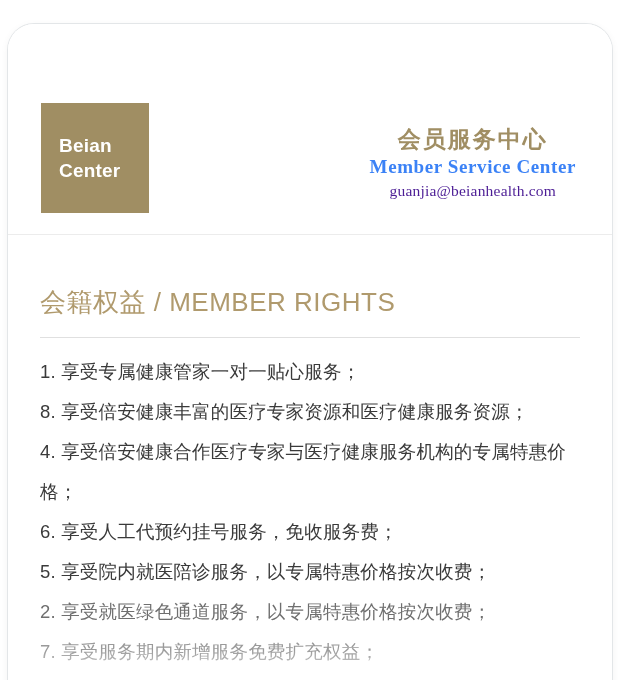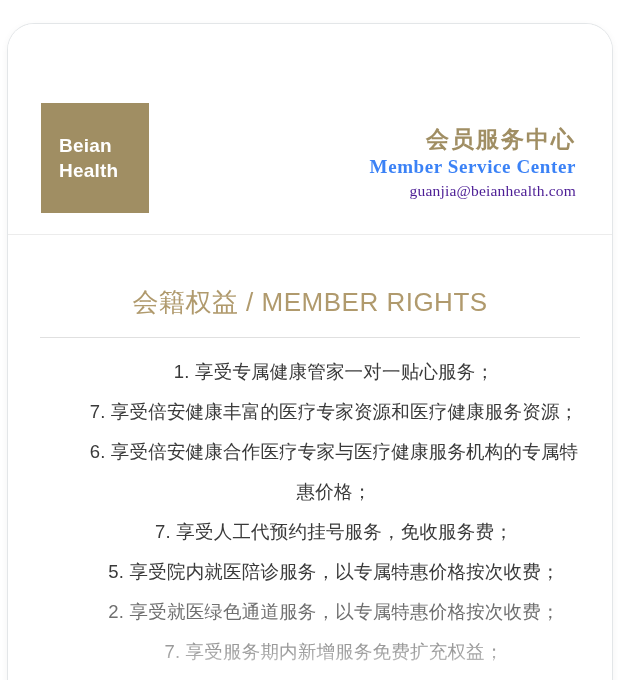--- a/index.html
+++ b/index.html
@@ -62,7 +62,7 @@
     position: absolute;
     right: 36px;
     top: 100px;
-    text-align: right;
+    text-align: center;
     margin-left: 16px;
   }
   .hr-cn {

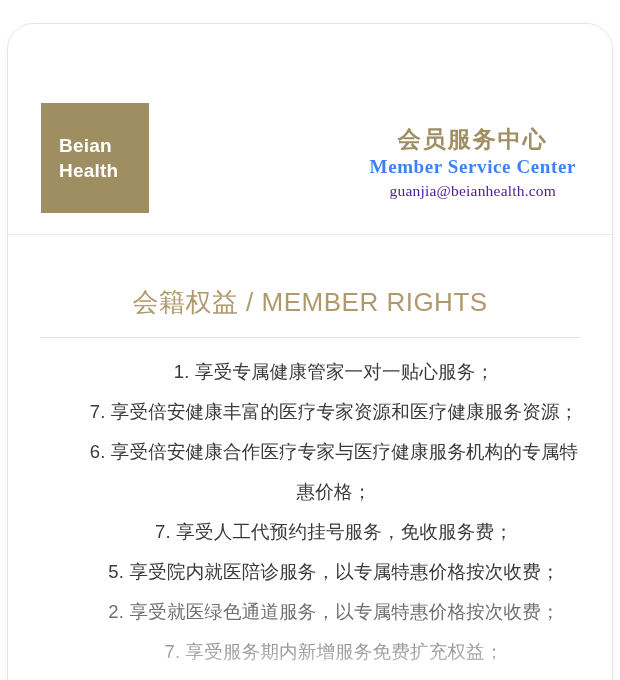--- a/index.html
+++ b/index.html
@@ -137,7 +137,7 @@
     <div class="header">
       <div class="logo-box">
         <div class="logo-line">Beian</div>
-        <div class="logo-line">Health</div>
+        <div class="logo-line">Center</div>
       </div>
       <div class="header-right">
         <div class="hr-cn">会员服务中心</div>

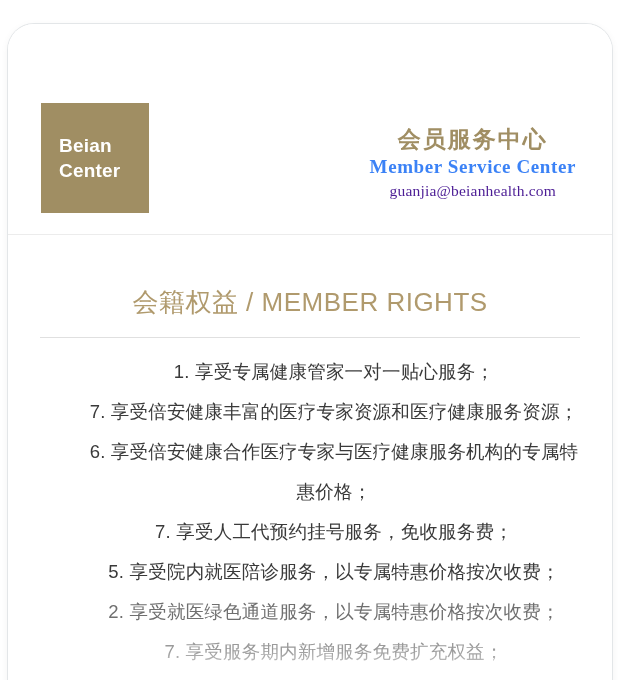--- a/index.html
+++ b/index.html
@@ -90,7 +90,6 @@
   .body-section {
     position: relative;
     padding: 0 32px;
-    text-align: center;
   }
   .section-title {
     margin-top: 50px;

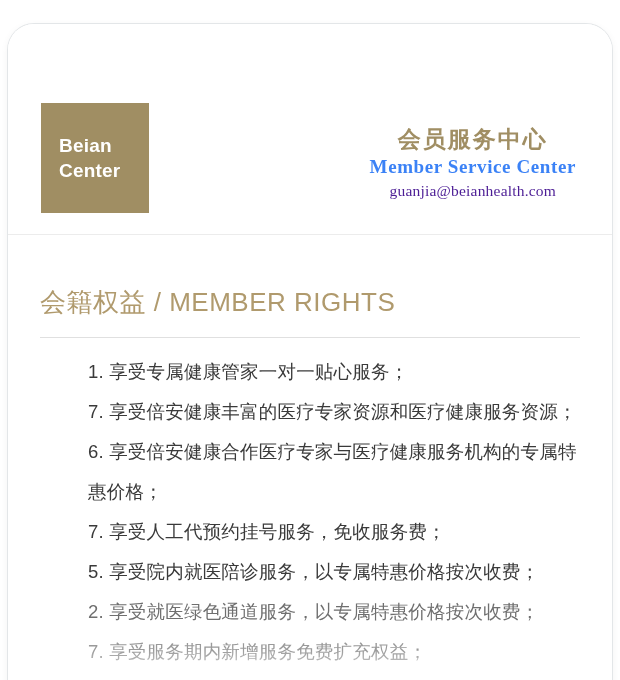--- a/index.html
+++ b/index.html
@@ -113,7 +113,6 @@
     color: #3a3a3a;
     line-height: 40px;
     letter-spacing: 0.2px;
-    margin-left: 48px;
   }
   .fade-6 { color: #6f6f6f; }
   .fade-7 { color: #9a9a9a; }

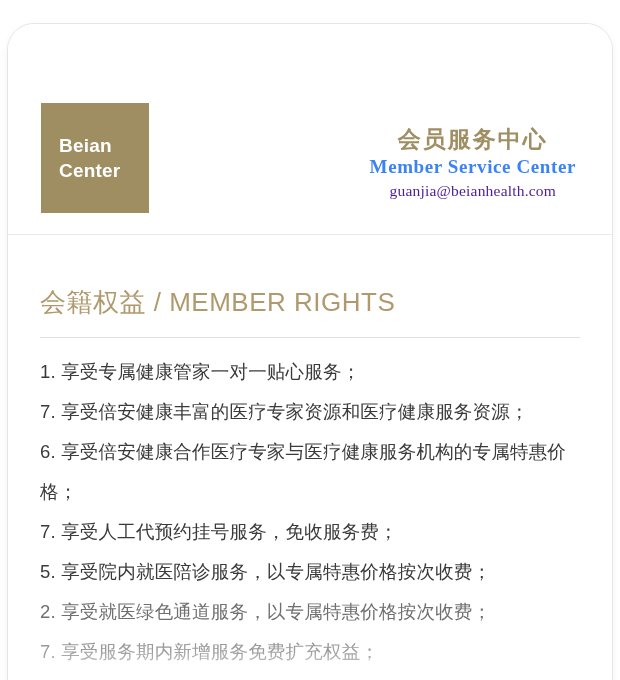--- a/index.html
+++ b/index.html
@@ -150,7 +150,7 @@
 
       <div class="rights-list">
         <div class="rights-item">1. 享受专属健康管家一对一贴心服务；</div>
-        <div class="rights-item">7. 享受倍安健康丰富的医疗专家资源和医疗健康服务资源；</div>
+        <div class="rights-item">8. 享受倍安健康丰富的医疗专家资源和医疗健康服务资源；</div>
         <div class="rights-item">6. 享受倍安健康合作医疗专家与医疗健康服务机构的专属特惠价格；</div>
         <div class="rights-item">7. 享受人工代预约挂号服务，免收服务费；</div>
         <div class="rights-item">5. 享受院内就医陪诊服务，以专属特惠价格按次收费；</div>

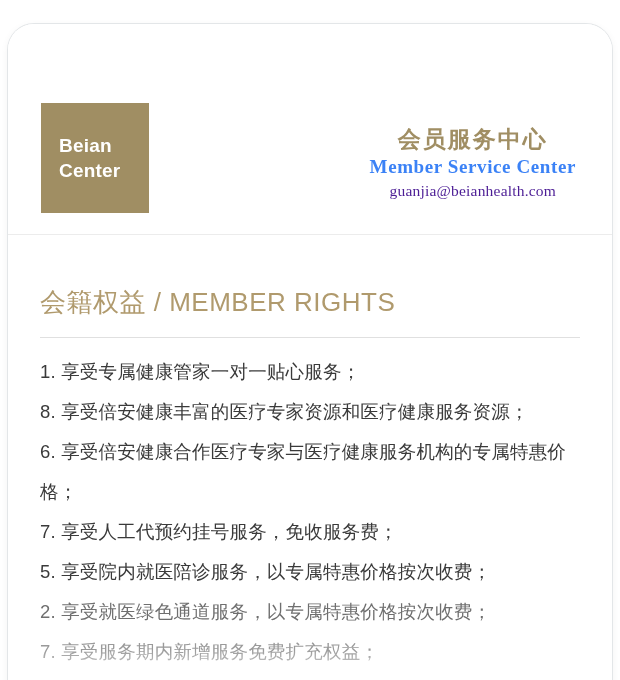--- a/index.html
+++ b/index.html
@@ -151,7 +151,7 @@
       <div class="rights-list">
         <div class="rights-item">1. 享受专属健康管家一对一贴心服务；</div>
         <div class="rights-item">8. 享受倍安健康丰富的医疗专家资源和医疗健康服务资源；</div>
-        <div class="rights-item">6. 享受倍安健康合作医疗专家与医疗健康服务机构的专属特惠价格；</div>
+        <div class="rights-item">4. 享受倍安健康合作医疗专家与医疗健康服务机构的专属特惠价格；</div>
         <div class="rights-item">7. 享受人工代预约挂号服务，免收服务费；</div>
         <div class="rights-item">5. 享受院内就医陪诊服务，以专属特惠价格按次收费；</div>
         <div class="rights-item fade-6">2. 享受就医绿色通道服务，以专属特惠价格按次收费；</div>

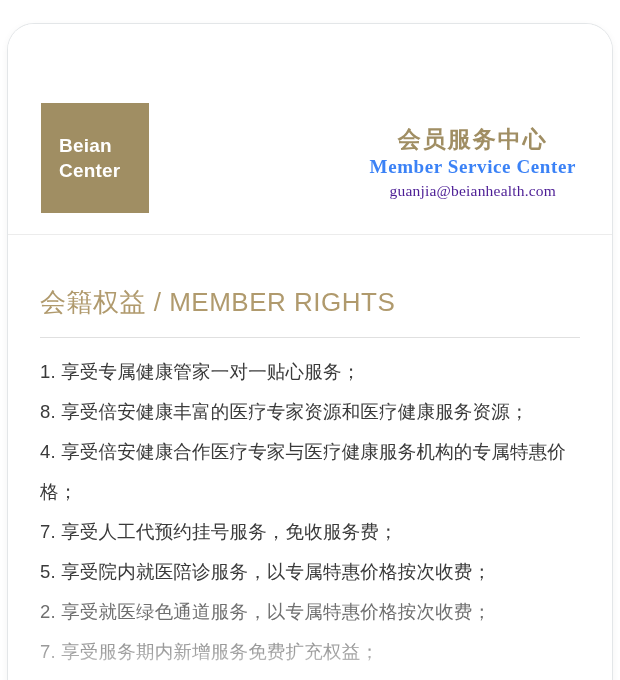--- a/index.html
+++ b/index.html
@@ -152,7 +152,7 @@
         <div class="rights-item">1. 享受专属健康管家一对一贴心服务；</div>
         <div class="rights-item">8. 享受倍安健康丰富的医疗专家资源和医疗健康服务资源；</div>
         <div class="rights-item">4. 享受倍安健康合作医疗专家与医疗健康服务机构的专属特惠价格；</div>
-        <div class="rights-item">7. 享受人工代预约挂号服务，免收服务费；</div>
+        <div class="rights-item">6. 享受人工代预约挂号服务，免收服务费；</div>
         <div class="rights-item">5. 享受院内就医陪诊服务，以专属特惠价格按次收费；</div>
         <div class="rights-item fade-6">2. 享受就医绿色通道服务，以专属特惠价格按次收费；</div>
         <div class="rights-item fade-7">7. 享受服务期内新增服务免费扩充权益；</div>

